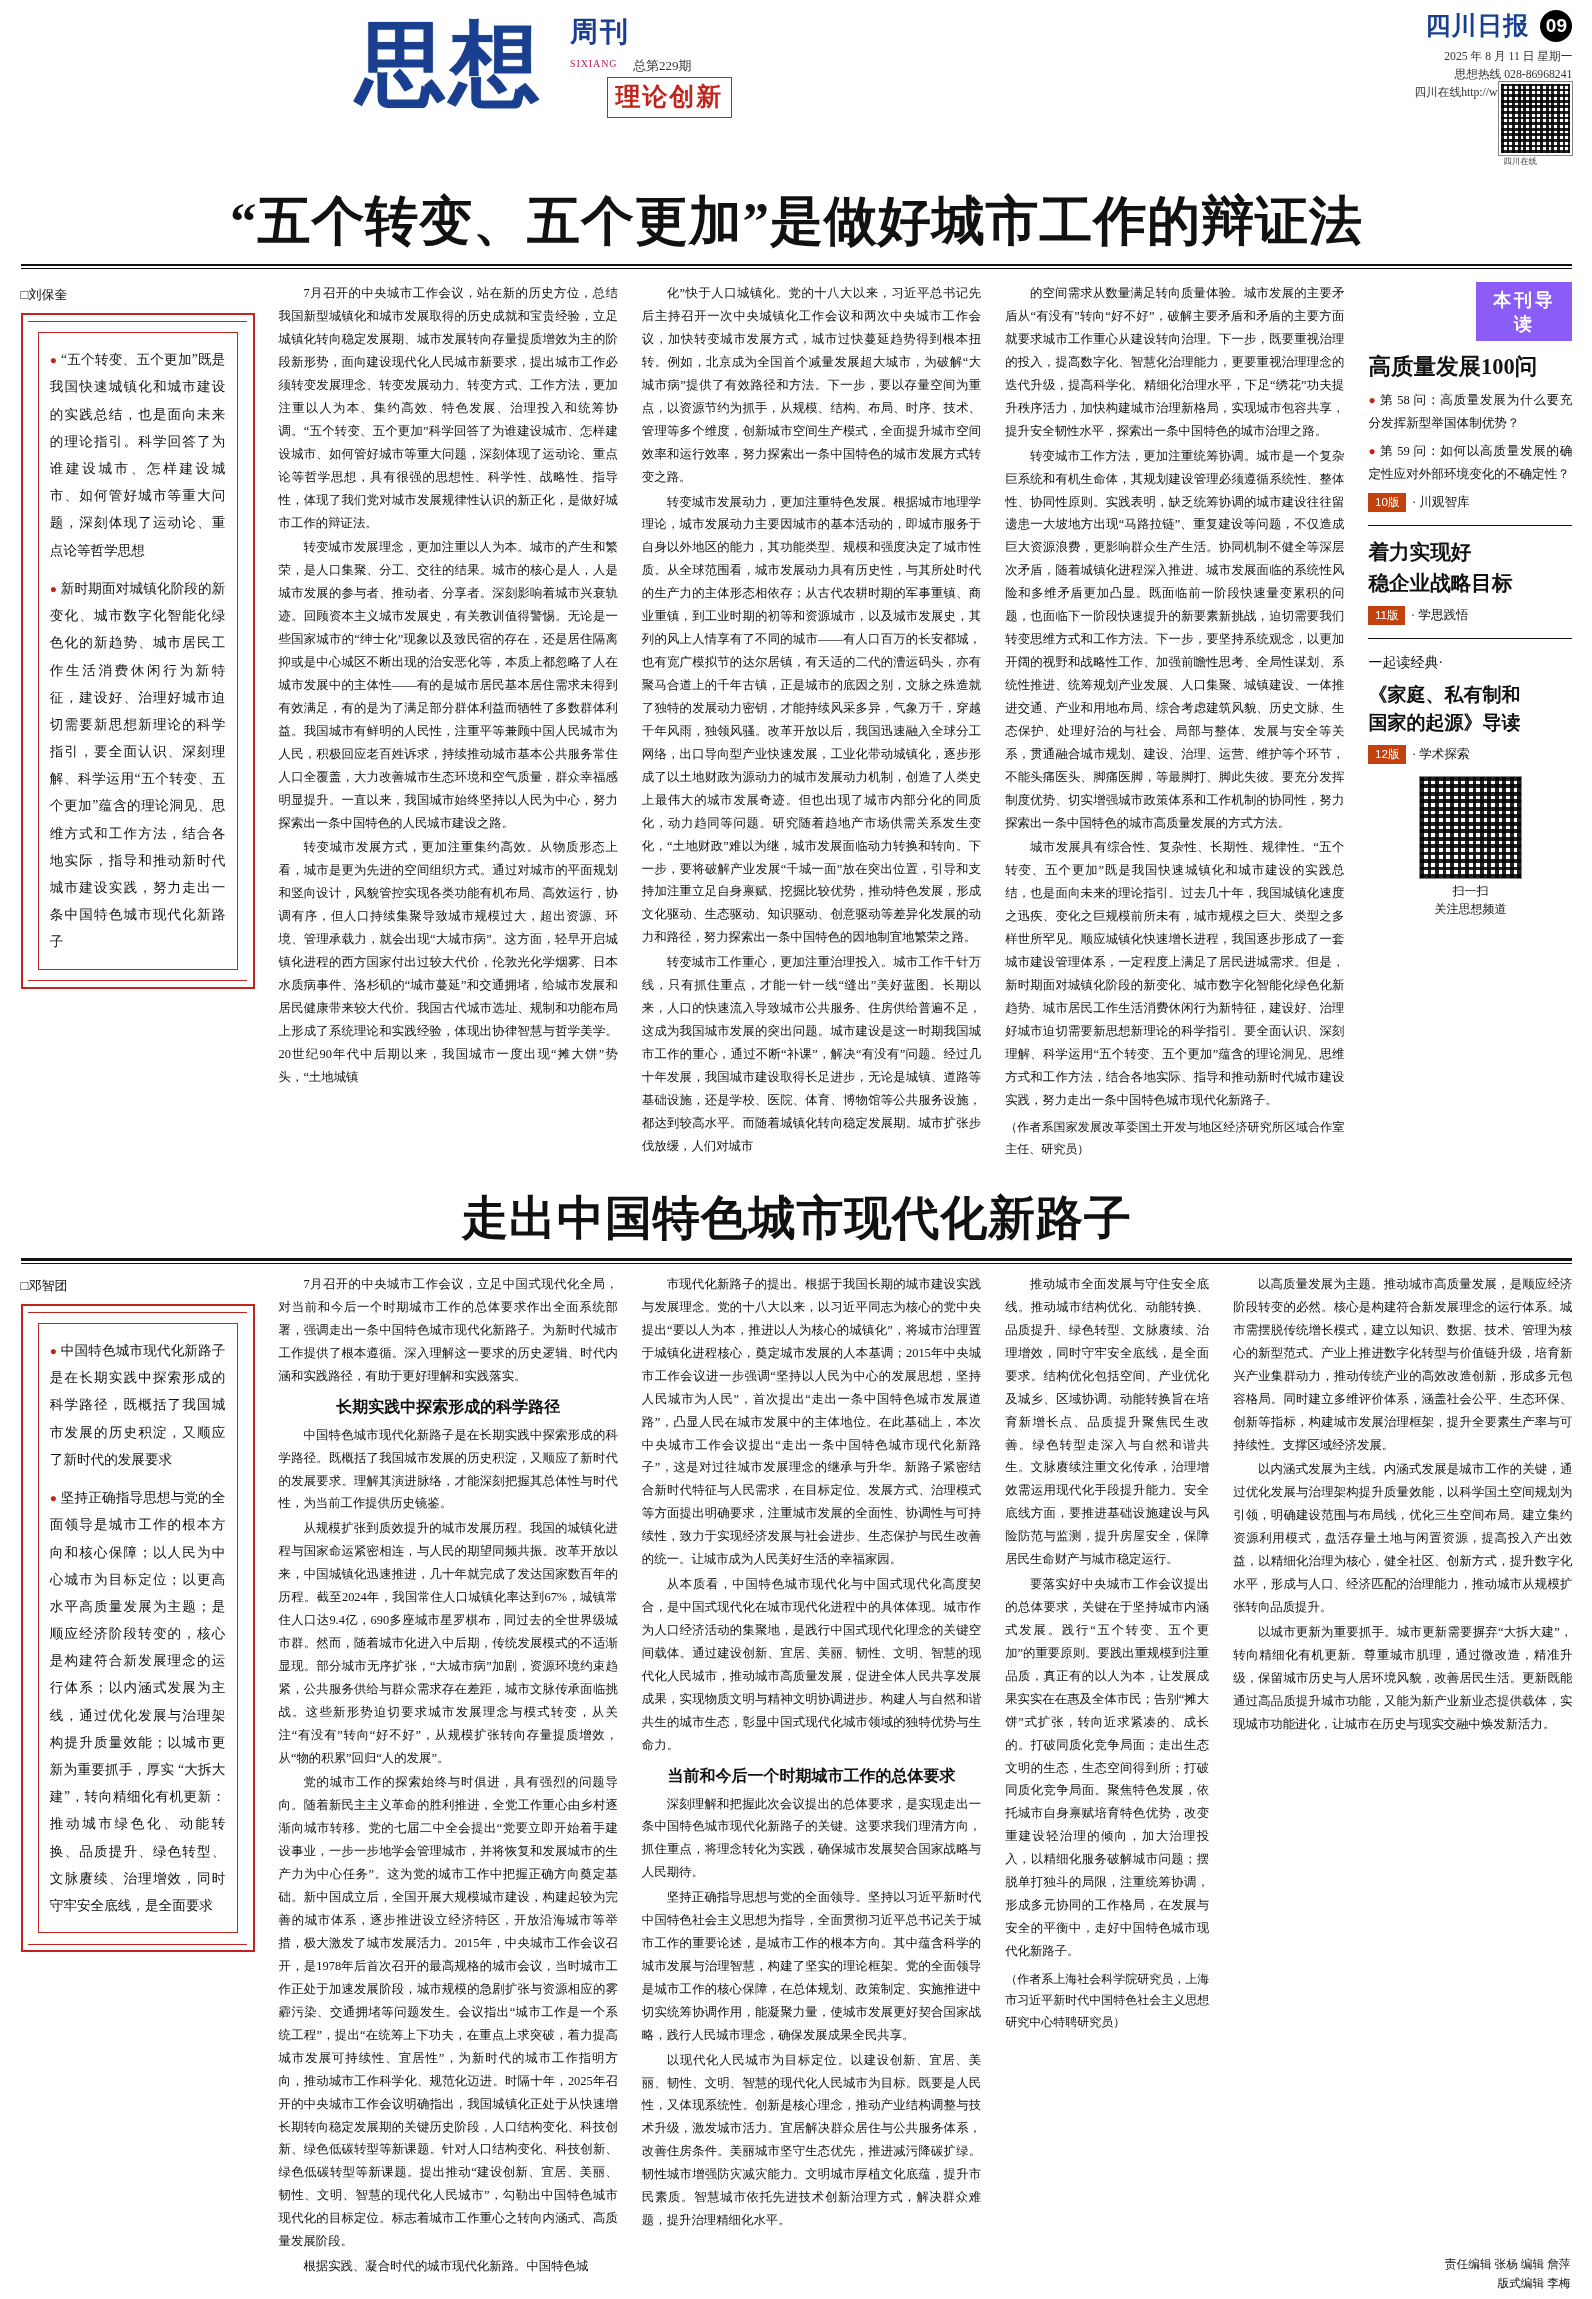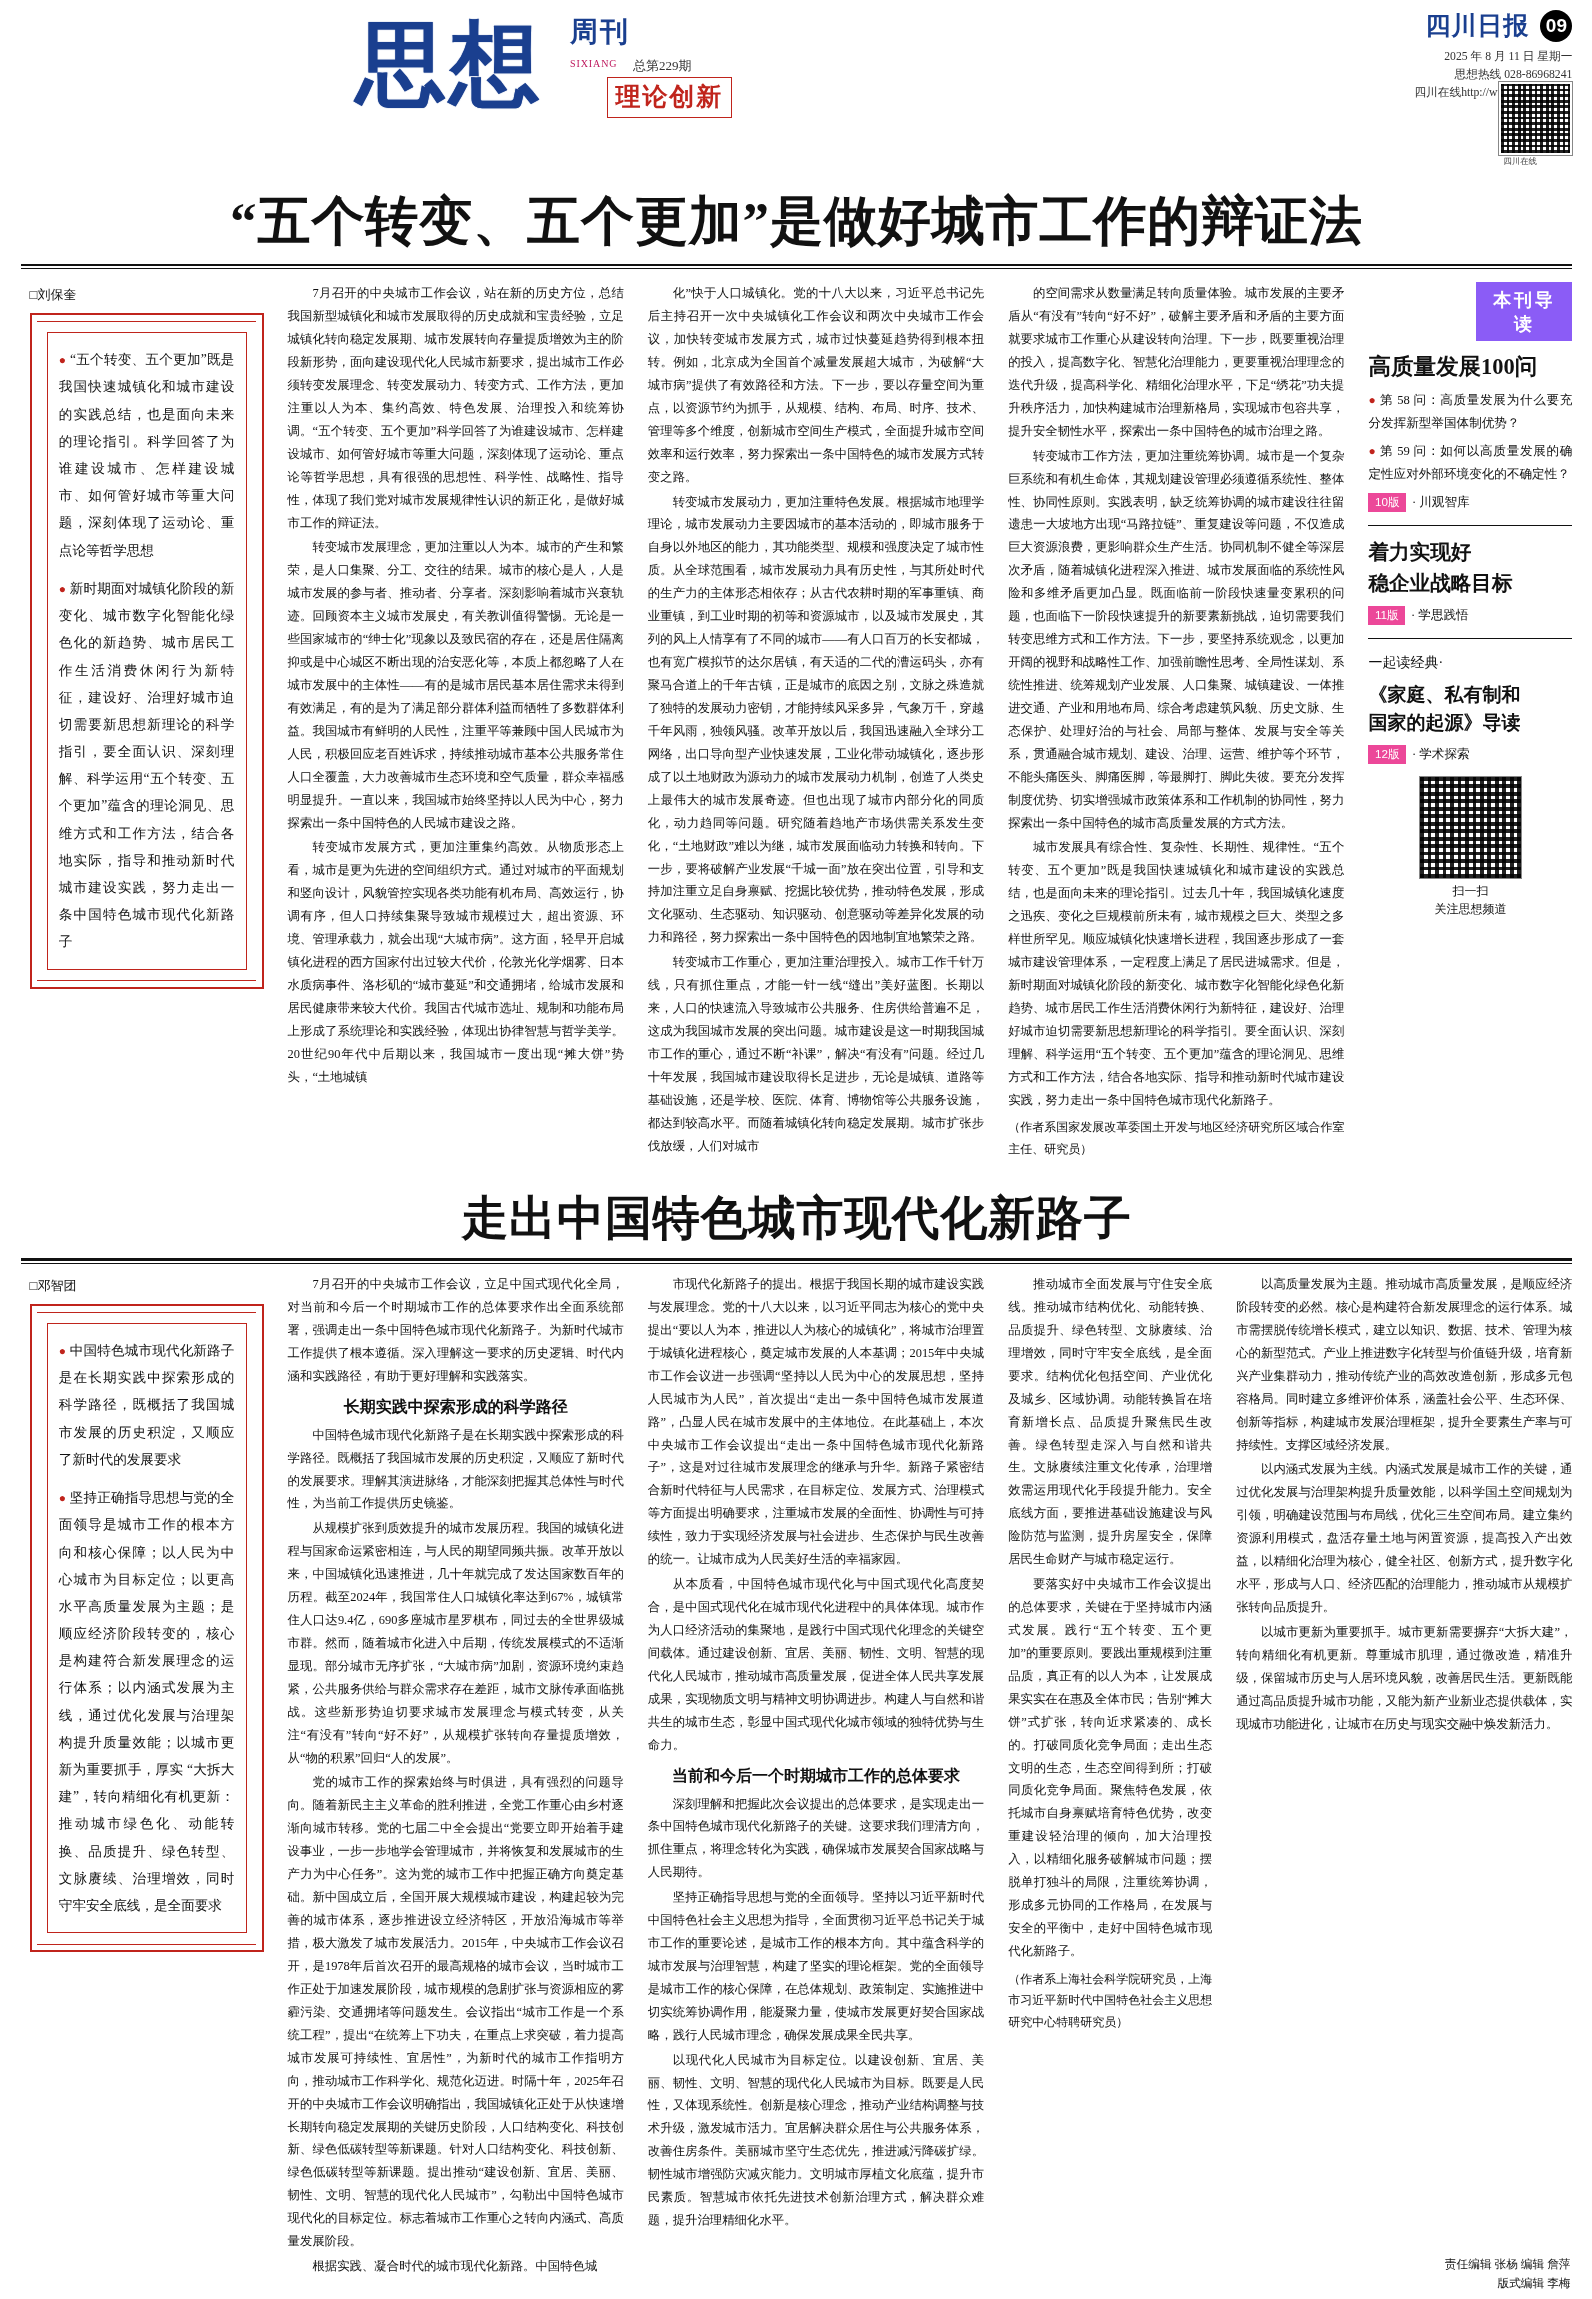--- a/index.html
+++ b/index.html
@@ -78,7 +78,7 @@
   .rule-thin{height:0.9px;background:#111;margin:1.9px 20.6px 0;}
 
   
-  .art1{position:relative;padding:13px 20.6px 0;margin-left:9px;}
+  .art1{position:relative;padding:13px 20.6px 0;}
   .cols{display:flex;gap:24px;}
   .col{flex:1;}
   .byline{font-size:13px;margin:3.7px 0 9.4px;color:#111;}

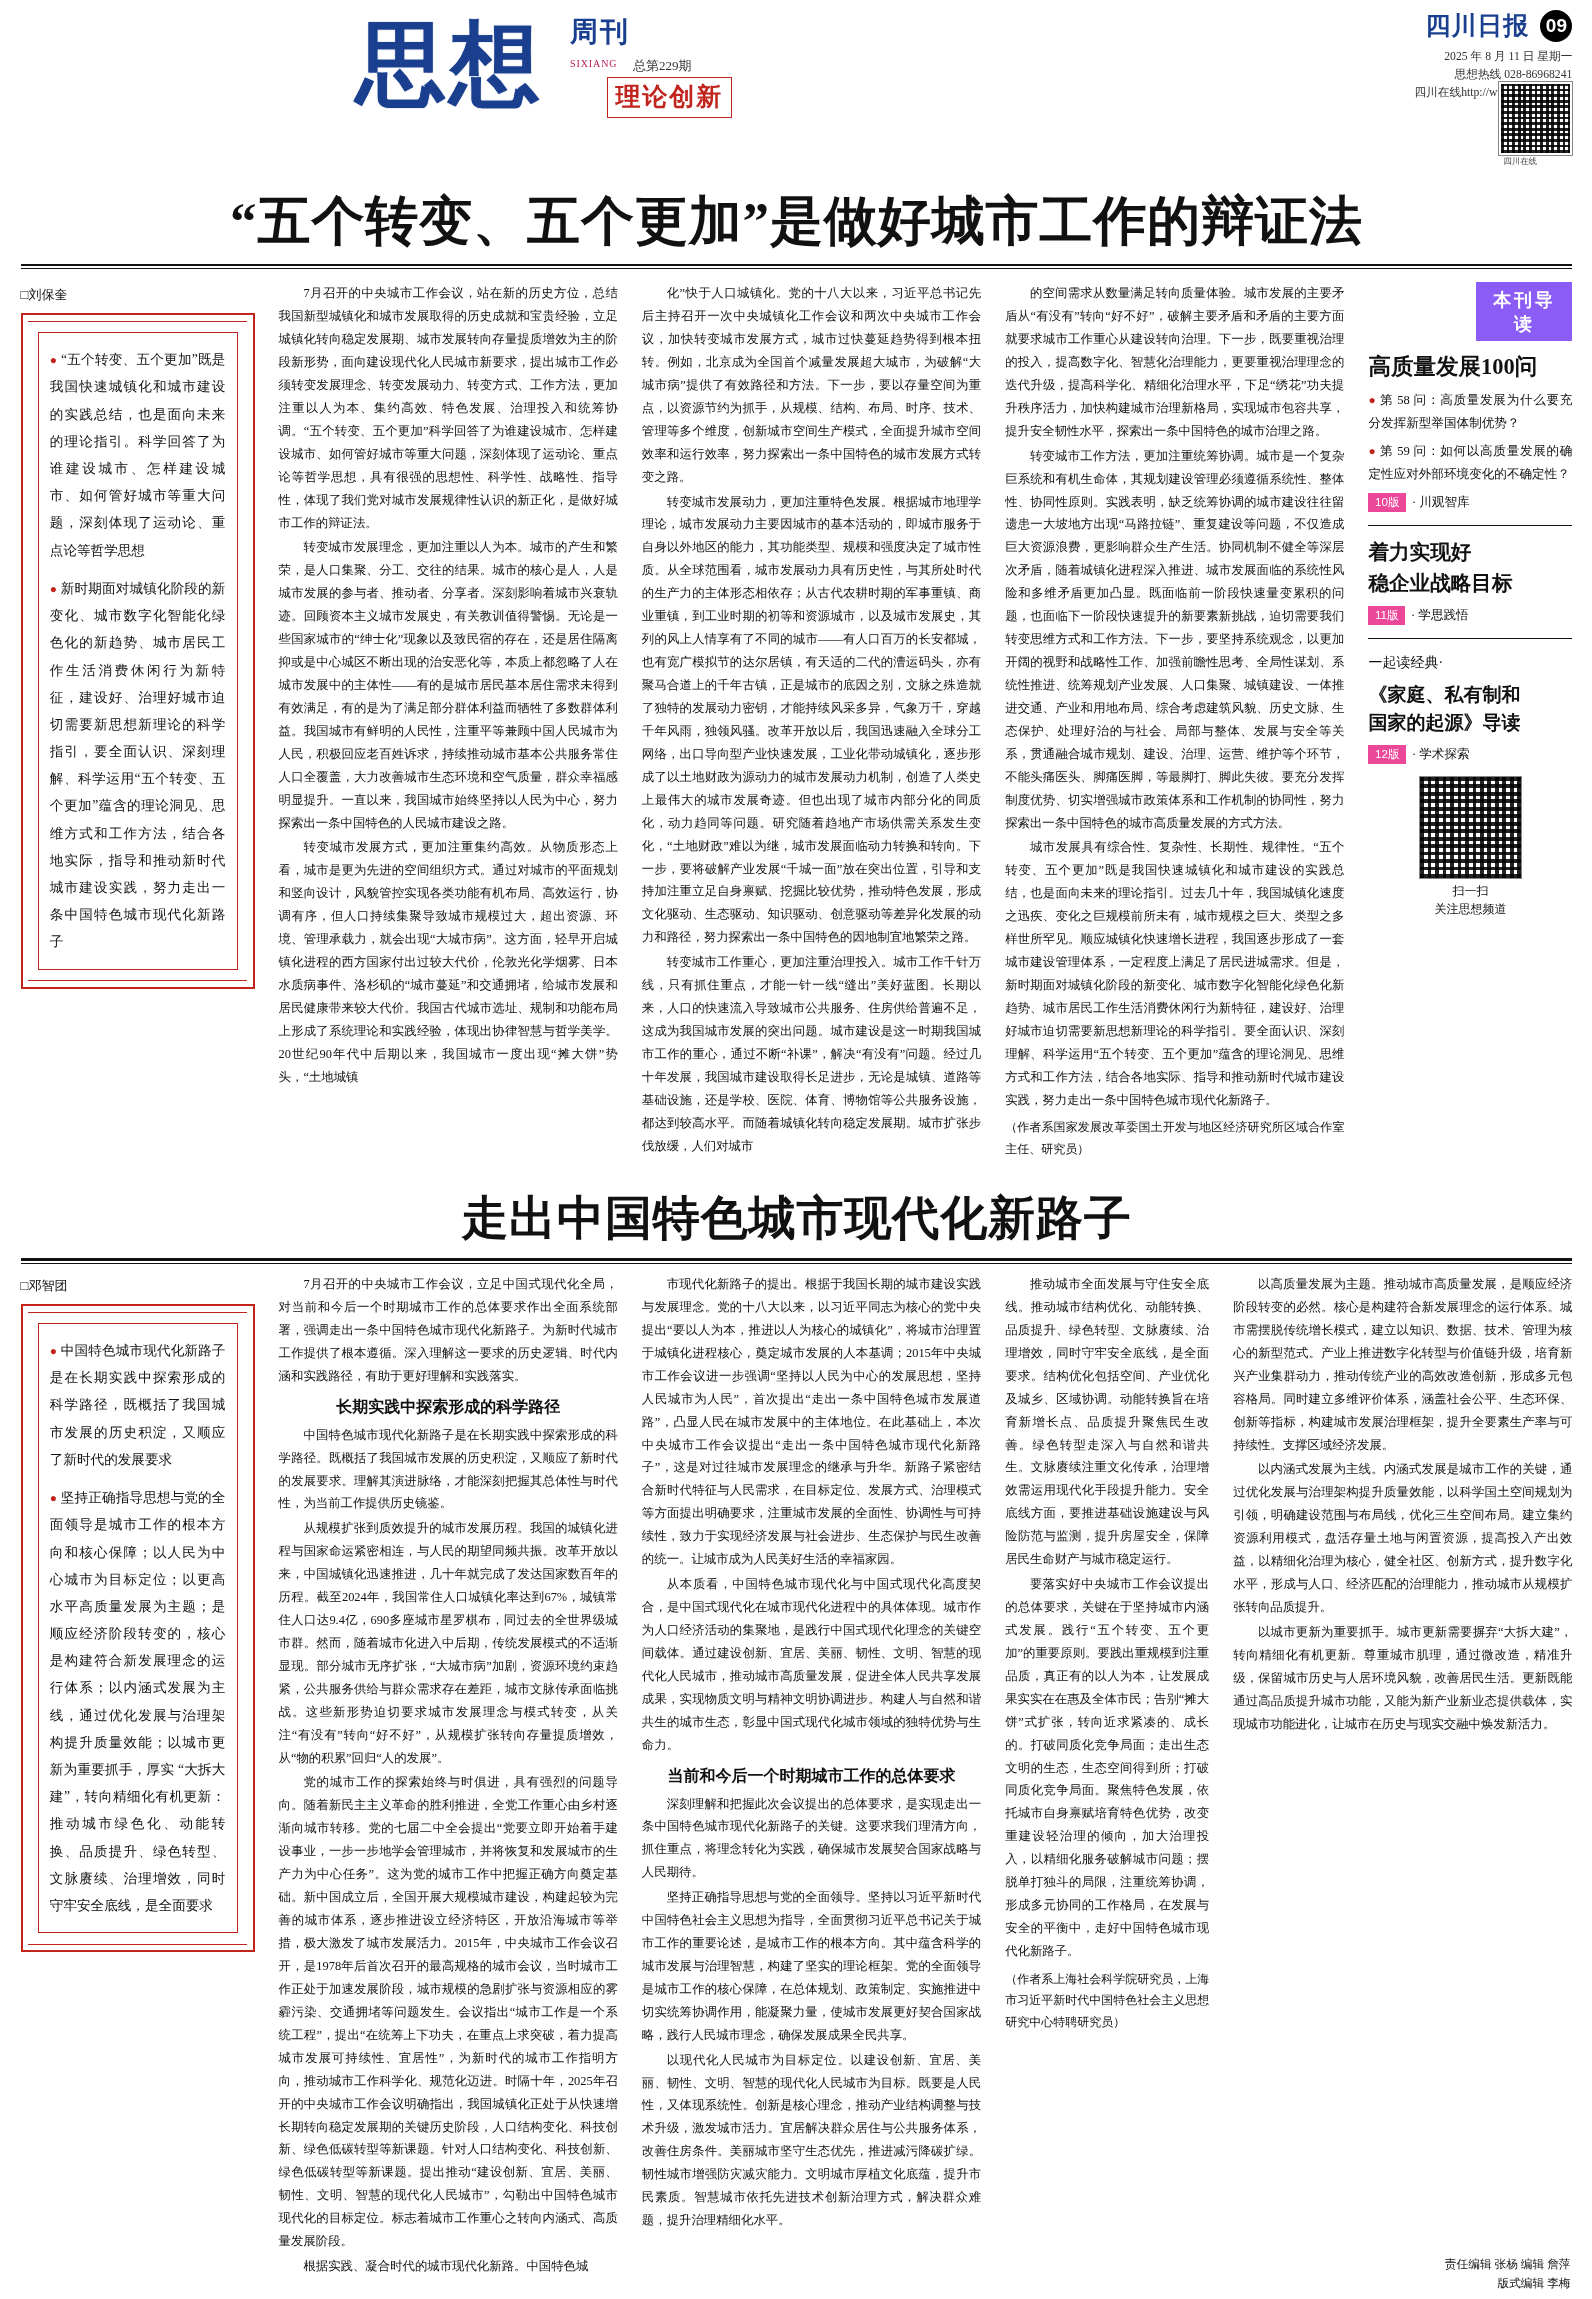--- a/index.html
+++ b/index.html
@@ -117,7 +117,7 @@
   .rail-title{font-size:22.5px;font-weight:bold;margin:5.6px 0 7.5px;}
   .rail-item{font-size:12.6px;line-height:1.8;text-align:justify;margin-bottom:5.6px;}
   .rail-badge{
-    display:inline-block;background:#ec4899;color:#fff;font-size:11.7px;
+    display:inline-block;background:#c2410c;color:#fff;font-size:11.7px;
     padding:1.9px 6.6px;margin-right:5.6px;font-family:"Liberation Sans",sans-serif;
   }
   .rail-row{font-size:12.6px;margin:7.5px 0 13px;}

